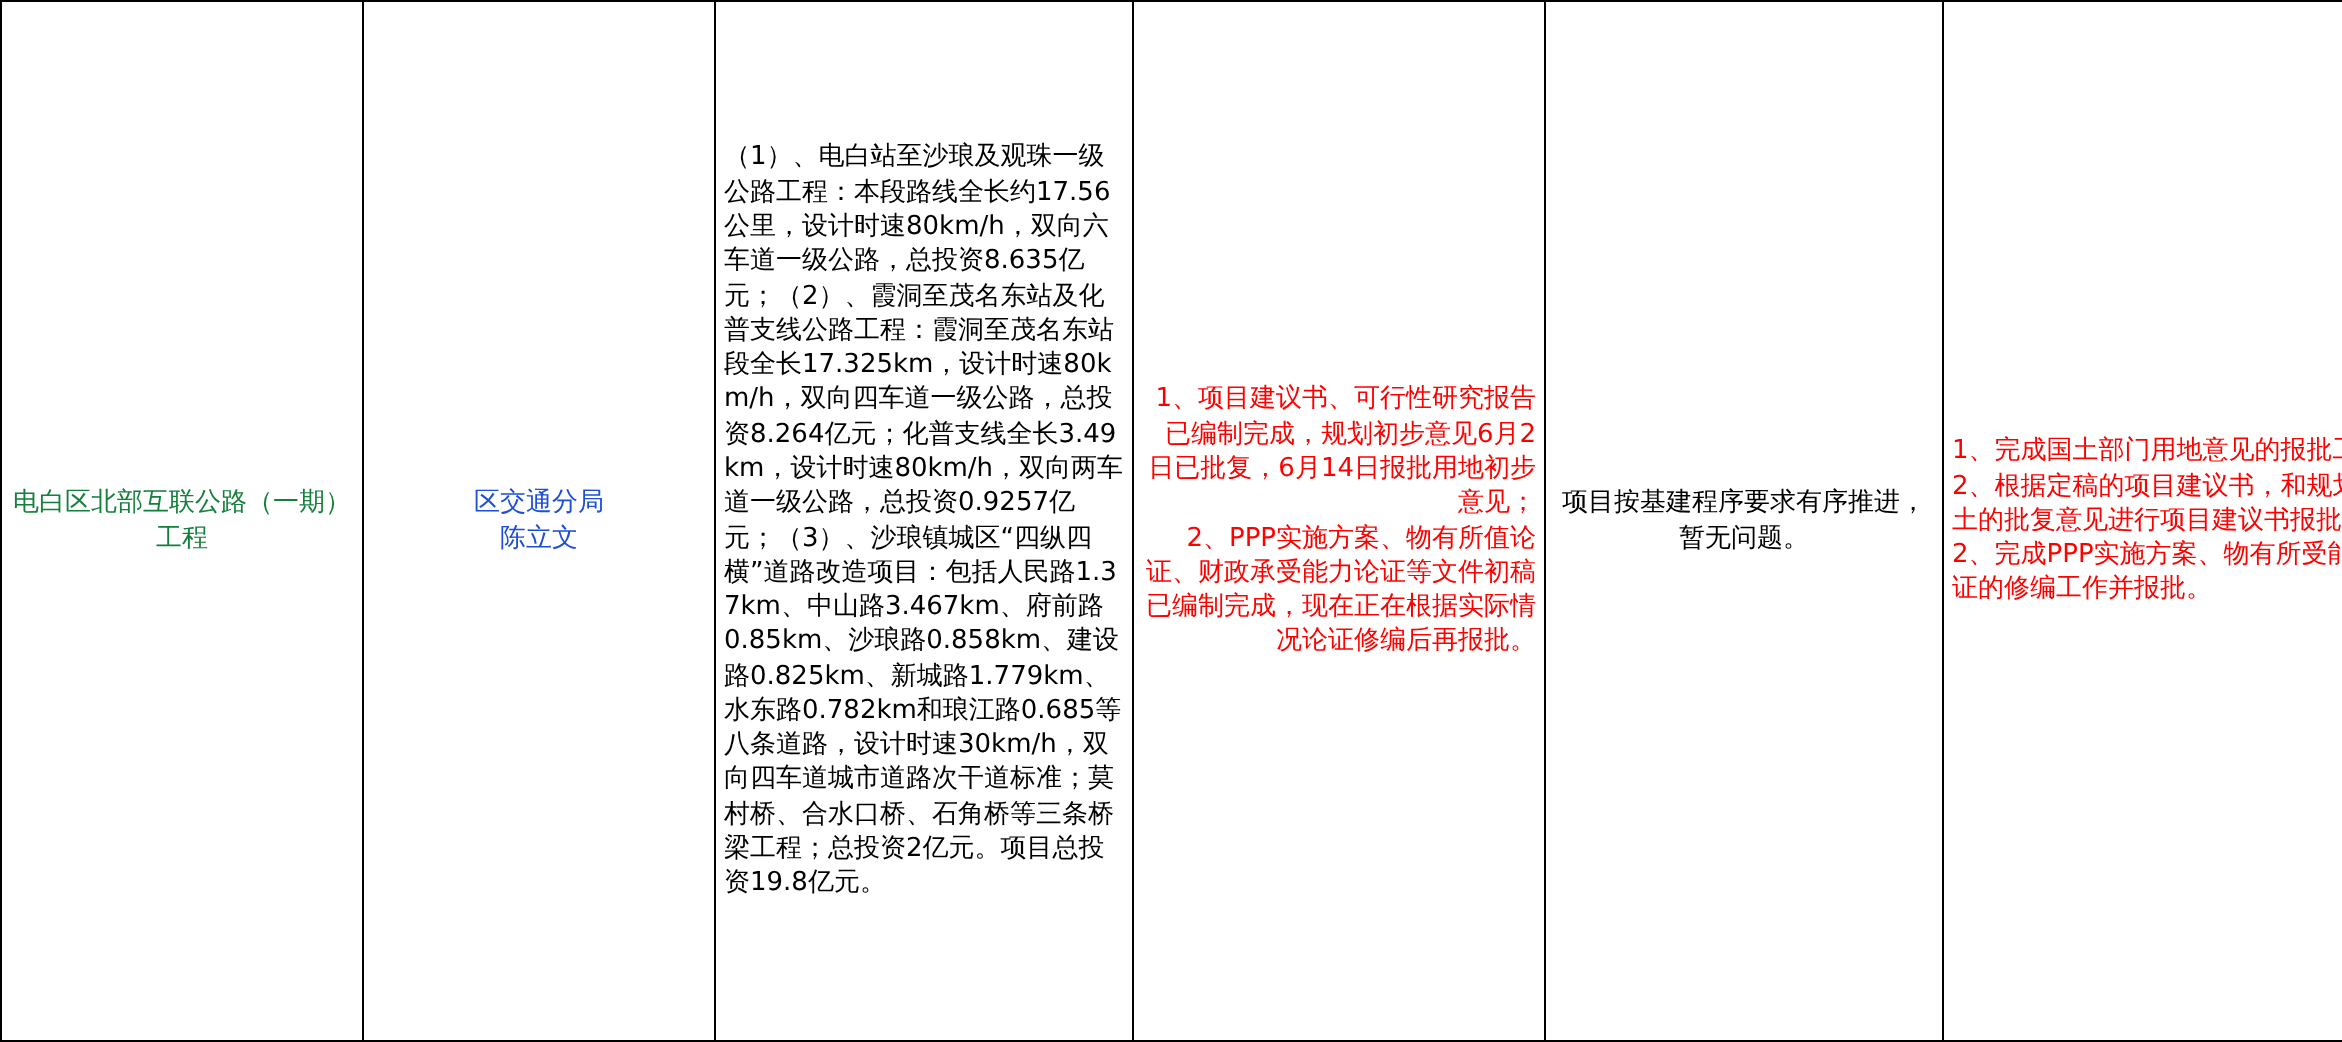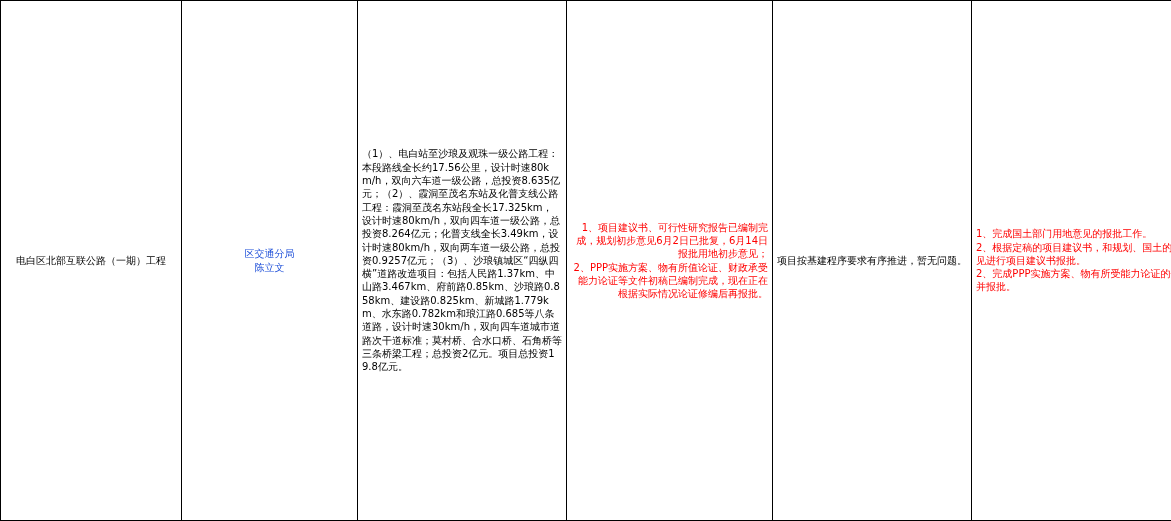--- a/index.html
+++ b/index.html
@@ -29,7 +29,7 @@
     border: 1px solid #000000;
     vertical-align: middle;
     padding: 2px 4px;
-    font-size: 10px;
+    font-size: 13px;
     line-height: 1.33;
     word-break: break-all;
     overflow: hidden;

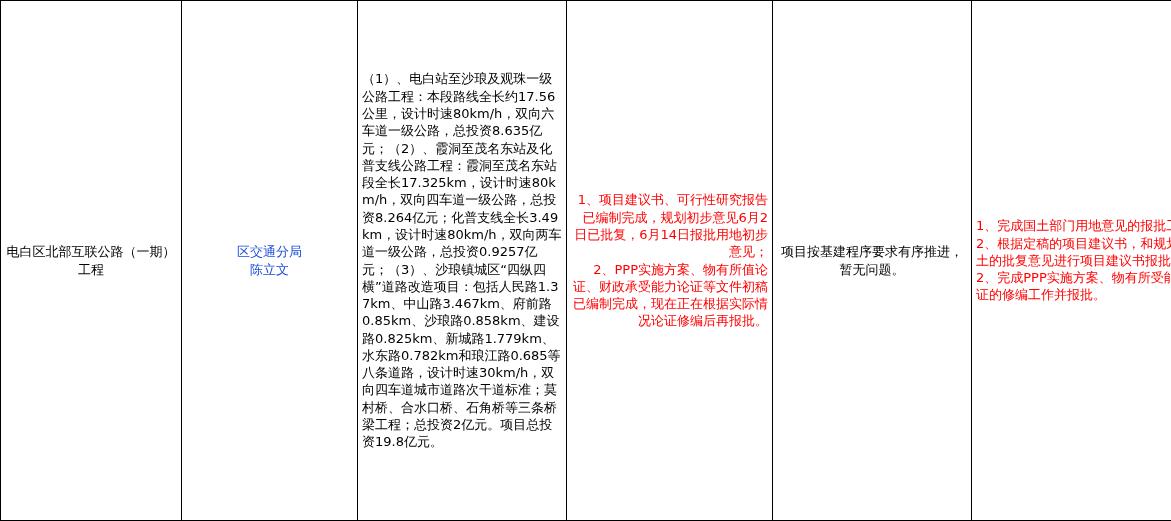--- a/index.html
+++ b/index.html
@@ -37,7 +37,7 @@
   td.col-name {
     width: 172px;
     text-align: center;
-    color: #000000;
+    color: #15803d;
   }
   td.col-dept {
     width: 167px;

